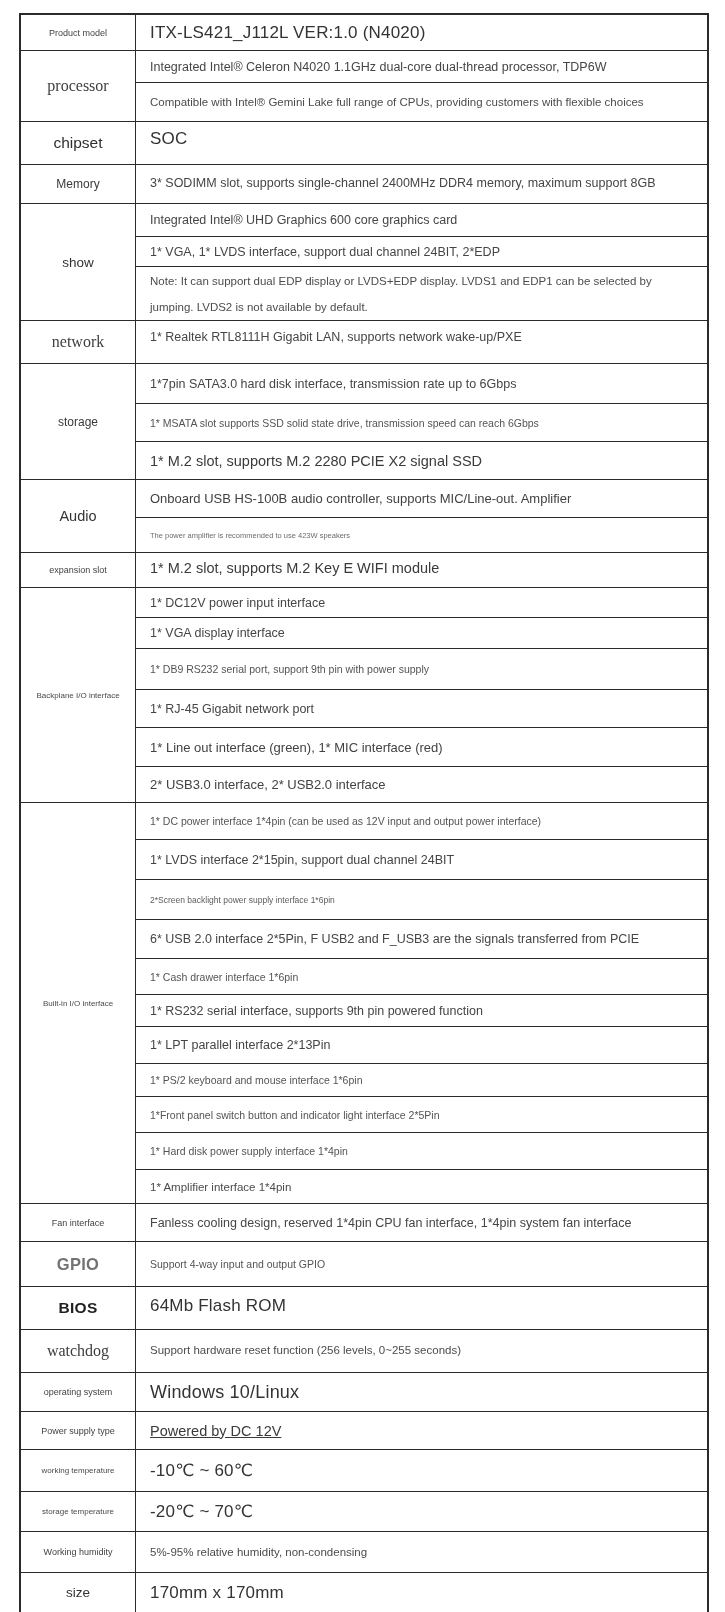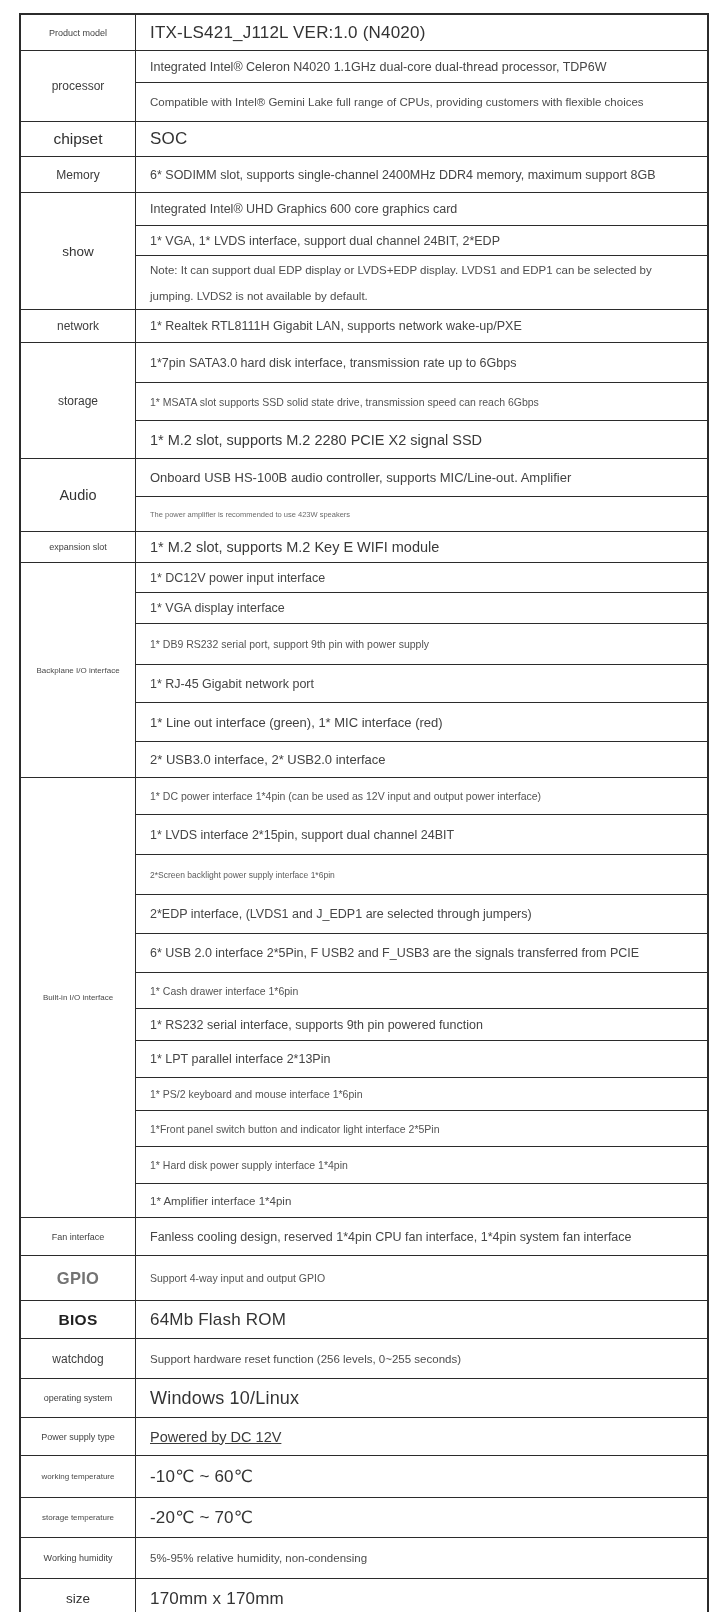--- a/index.html
+++ b/index.html
@@ -25,7 +25,7 @@
     border-right:1.5px solid #2b2b2b;
     display:flex;align-items:center;justify-content:center;
     text-align:center;
-    padding:2px 4px;box-sizing:border-box;
+    padding:12px 4px;box-sizing:border-box;
     color:#3c3c3c;
   }
   .value-col{flex:1 1 auto;display:flex;flex-direction:column;min-width:0;}

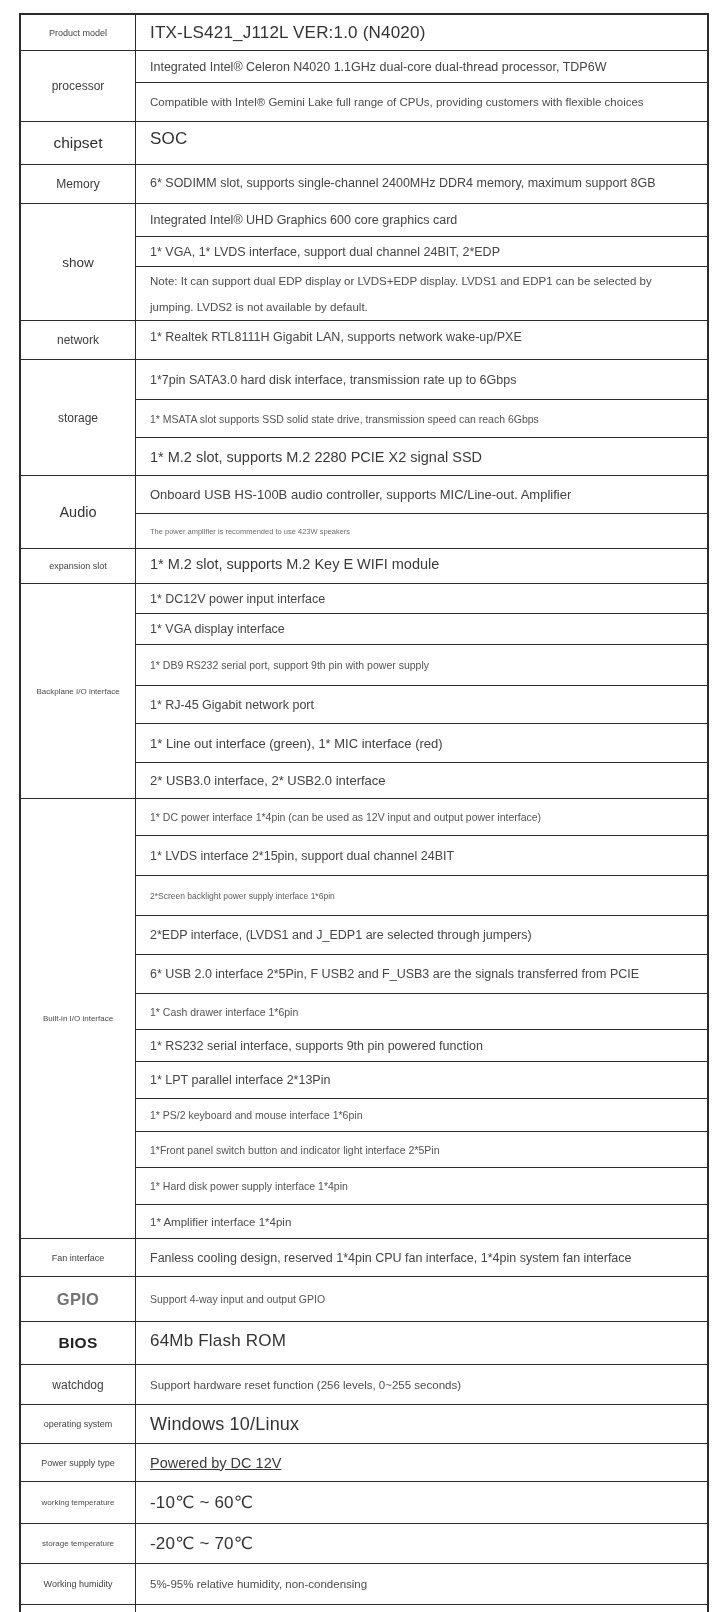--- a/index.html
+++ b/index.html
@@ -41,7 +41,7 @@
   
   .l-xxs{font-size:8px;color:#4a4a4a;}
   .l-xs{font-size:9px;color:#424242;}
-  .l-sm{font-size:12px;color:#3e3e3e;}
+  .l-sm{font-size:16px;color:#3e3e3e;font-family:Liberation Serif, serif;}
   .l-md{font-size:12px;color:#3a3a3a;}
   .l-mdl{font-size:13.5px;color:#333;}
   .l-lg{font-size:14.5px;color:#333;}

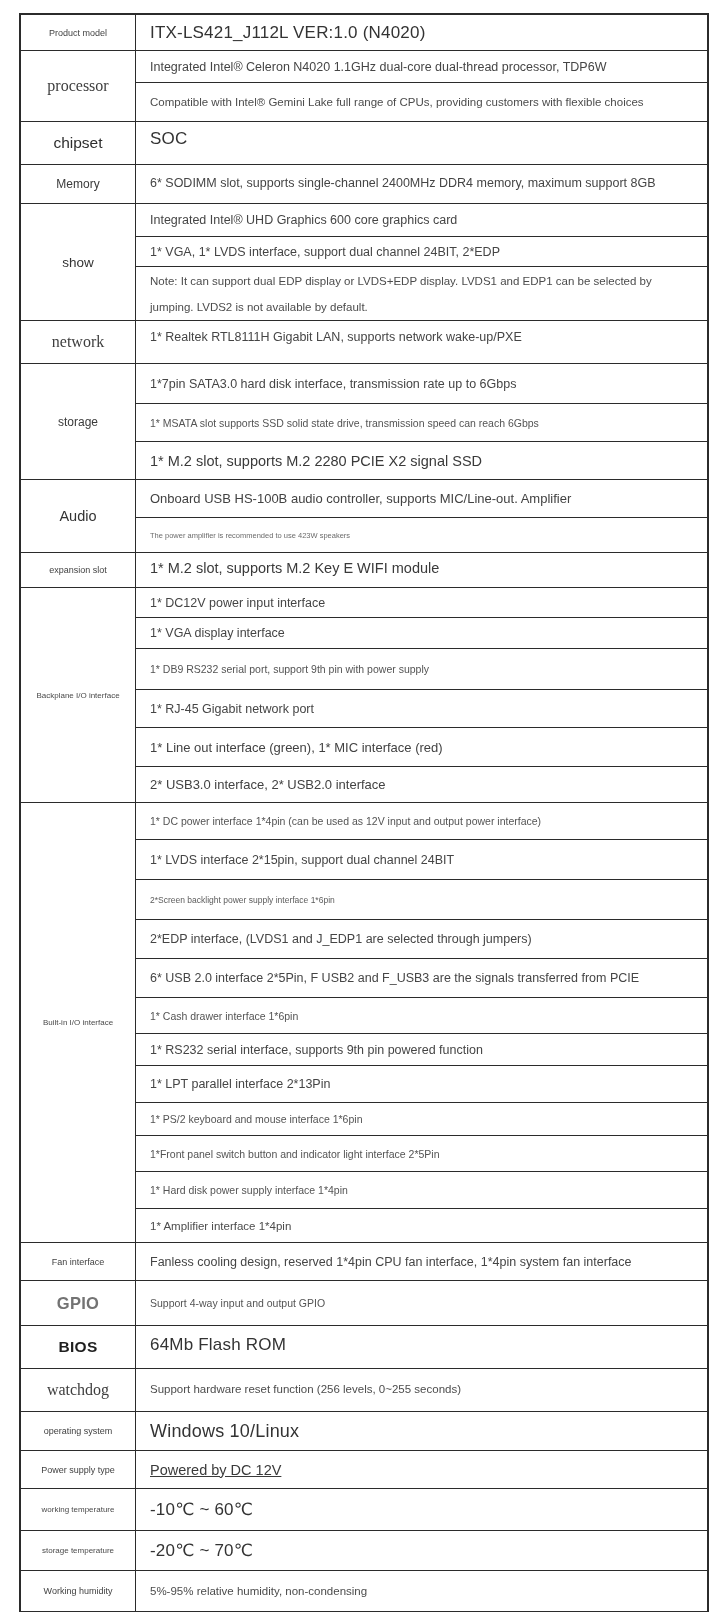--- a/index.html
+++ b/index.html
@@ -104,7 +104,7 @@
       </div>
       <div class="value-col">
         <div class="vcell v-md" style="height: 35px;">
-          <span>6* SODIMM slot, supports single-channel 2400MHz DDR4 memory, maximum support 8GB</span>
+          <span>3* SODIMM slot, supports single-channel 2400MHz DDR4 memory, maximum support 8GB</span>
         </div>
       </div>
     </div>

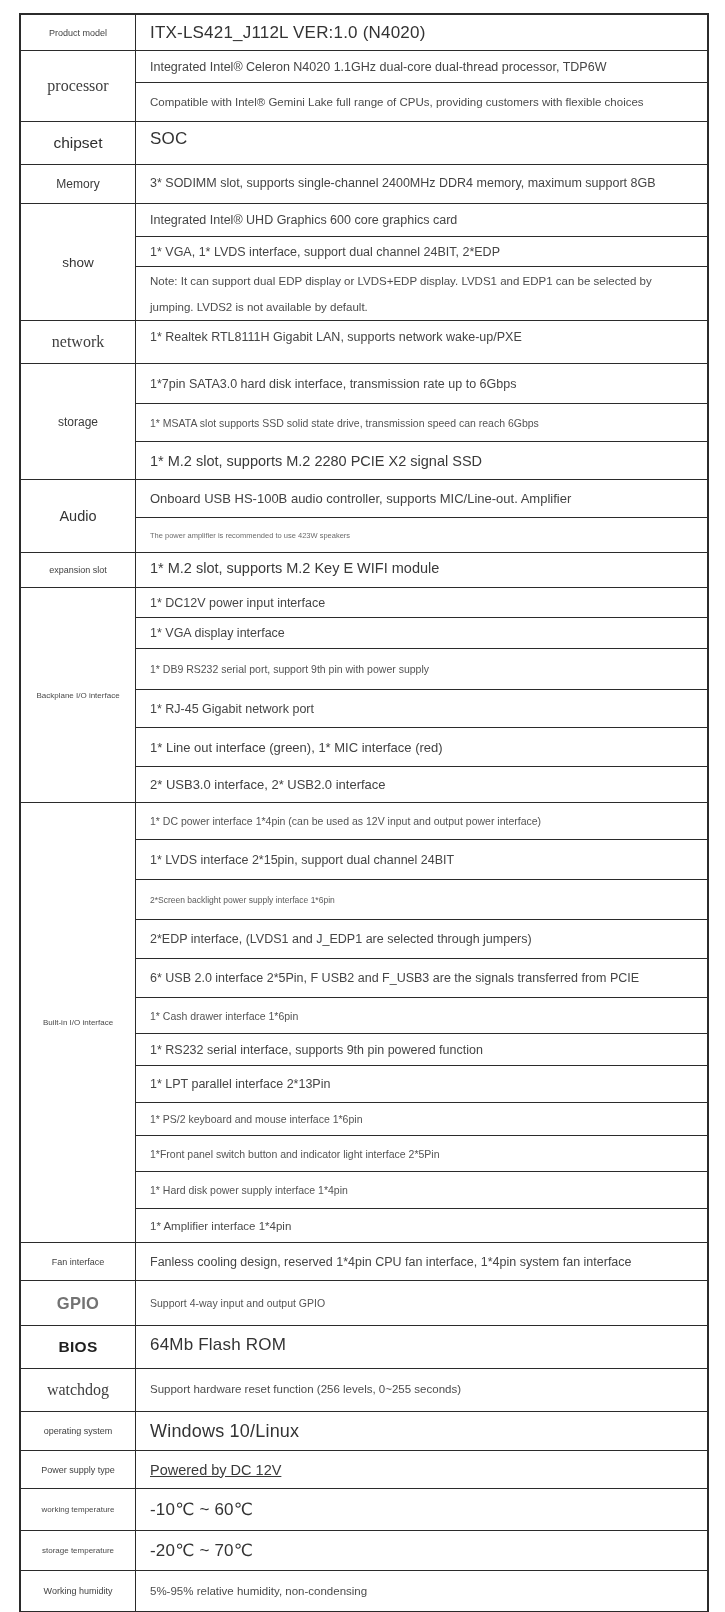--- a/index.html
+++ b/index.html
@@ -213,9 +213,6 @@
           <span>2*Screen backlight power supply interface 1*6pin</span>
         </div>
         <div class="vcell v-md" style="height: 39px;">
-          <span>2*EDP interface, (LVDS1 and J_EDP1 are selected through jumpers)</span>
-        </div>
-        <div class="vcell v-md" style="height: 39px;">
           <span>6* USB 2.0 interface 2*5Pin, F USB2 and F_USB3 are the signals transferred from PCIE</span>
         </div>
         <div class="vcell v-xs" style="height: 36px;">

